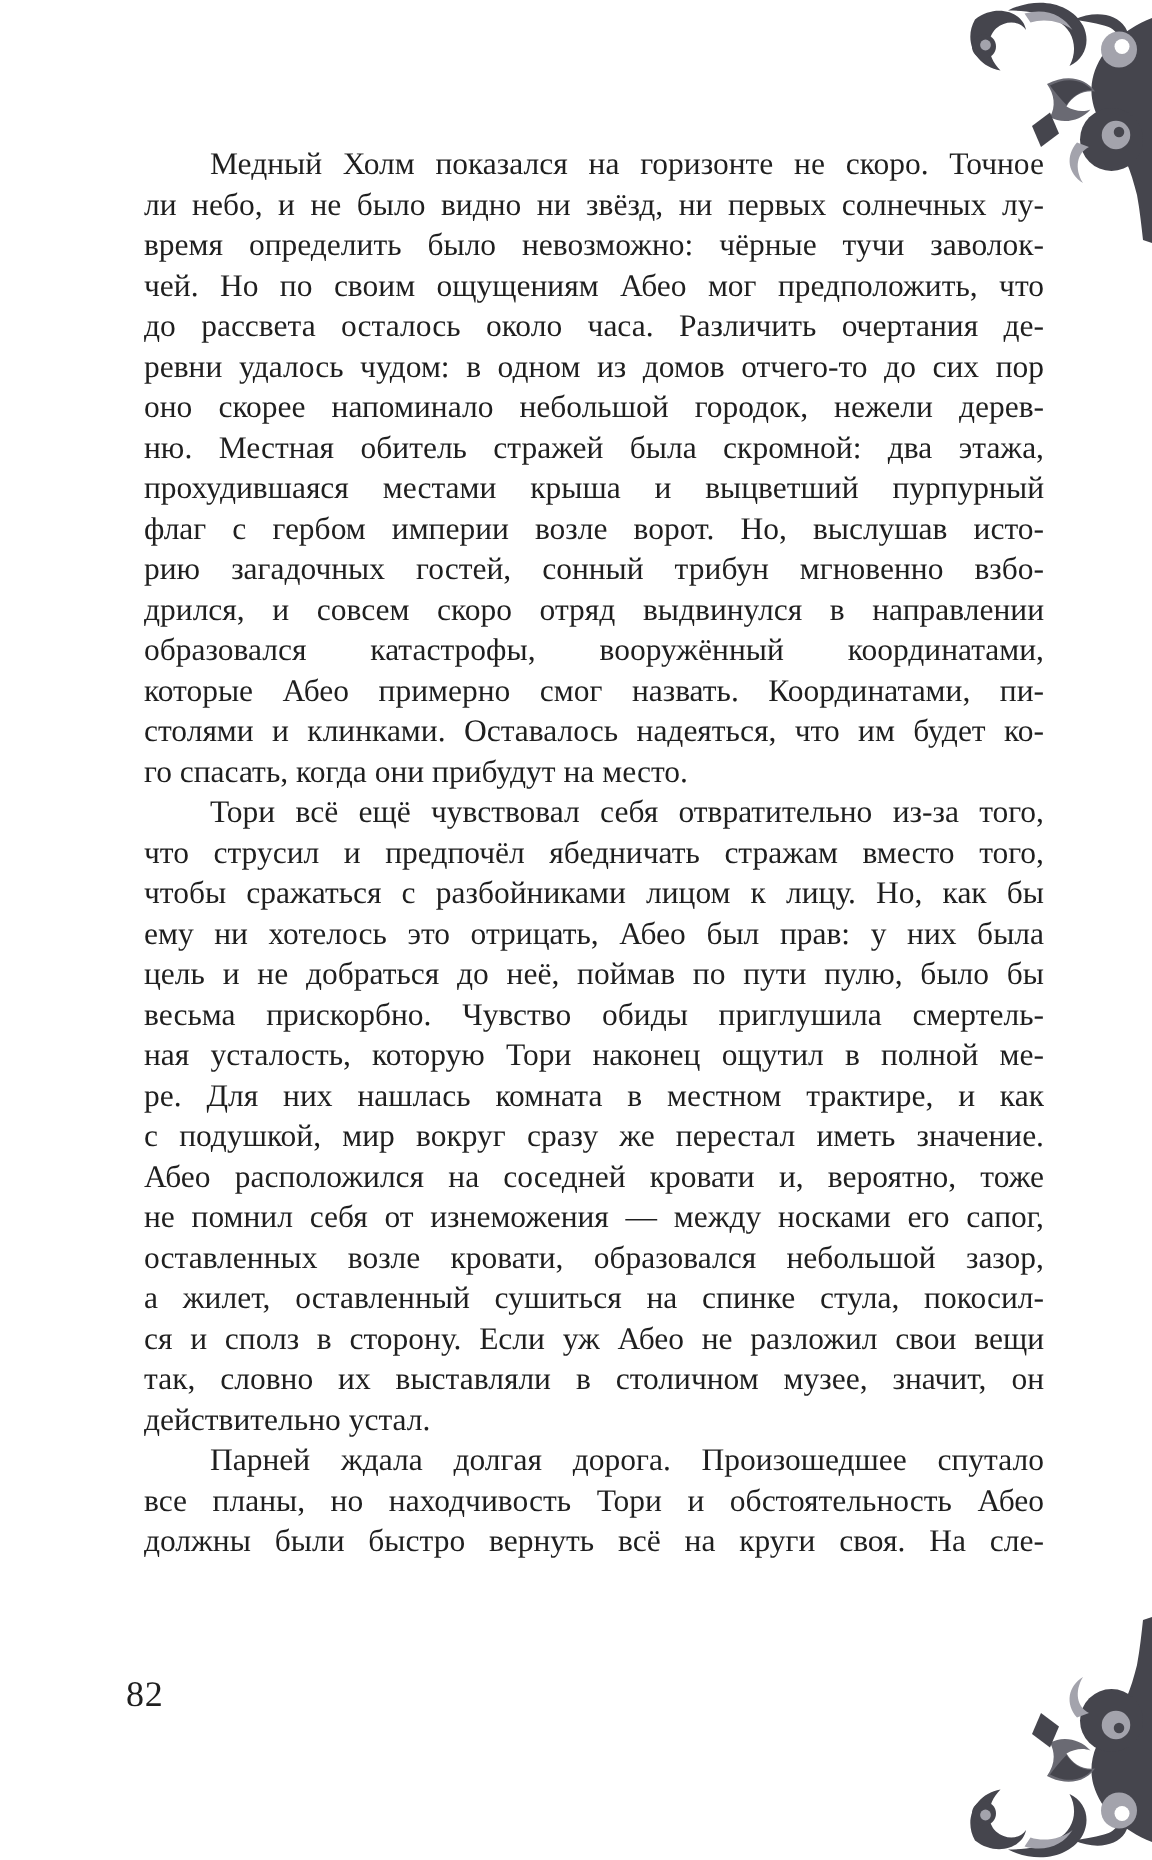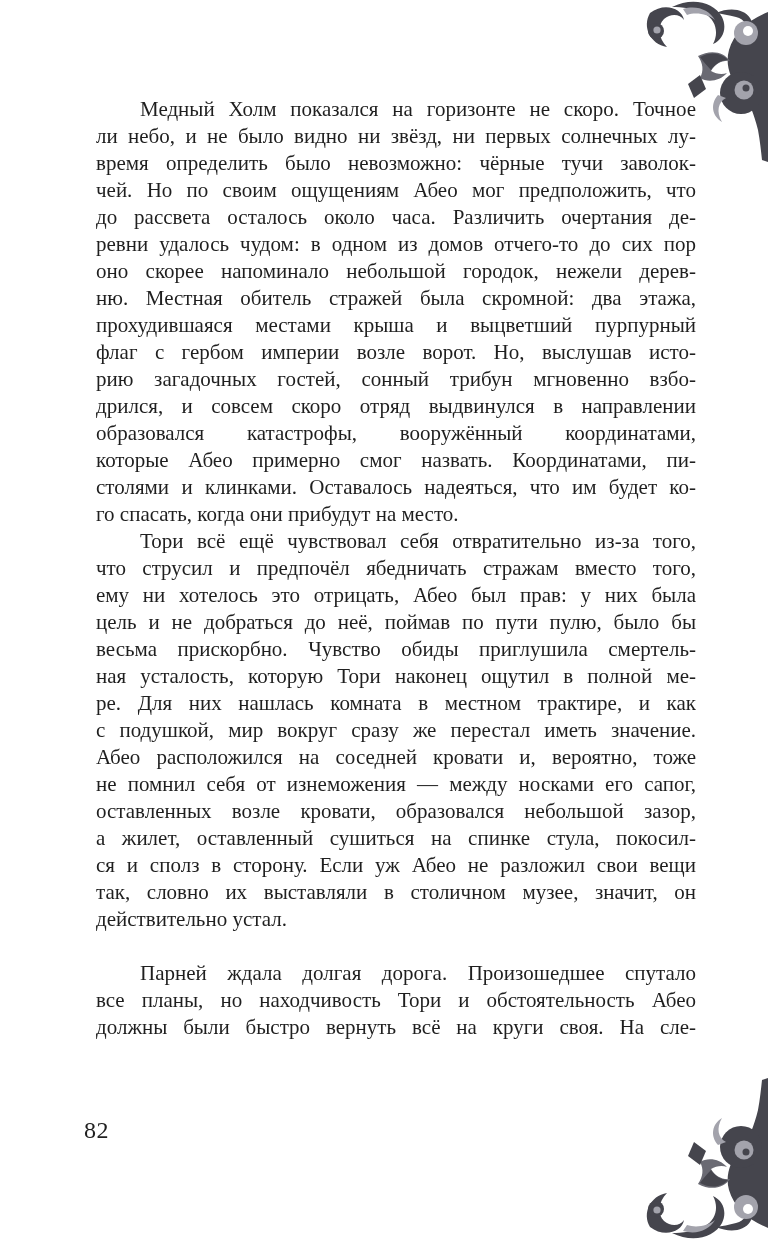--- a/index.html
+++ b/index.html
@@ -123,6 +123,7 @@
       <div class="paragraph">
         <div class="line first">Тори всё ещё чувствовал себя отвратительно из-за того,</div>
         <div class="line">что струсил и предпочёл ябедничать стражам вместо того,</div>
+        <div class="line">чтобы сражаться с разбойниками лицом к лицу. Но, как бы</div>
         <div class="line">ему ни хотелось это отрицать, Абео был прав: у них была</div>
         <div class="line">цель и не добраться до неё, поймав по пути пулю, было бы</div>
         <div class="line">весьма прискорбно. Чувство обиды приглушила смертель-</div>

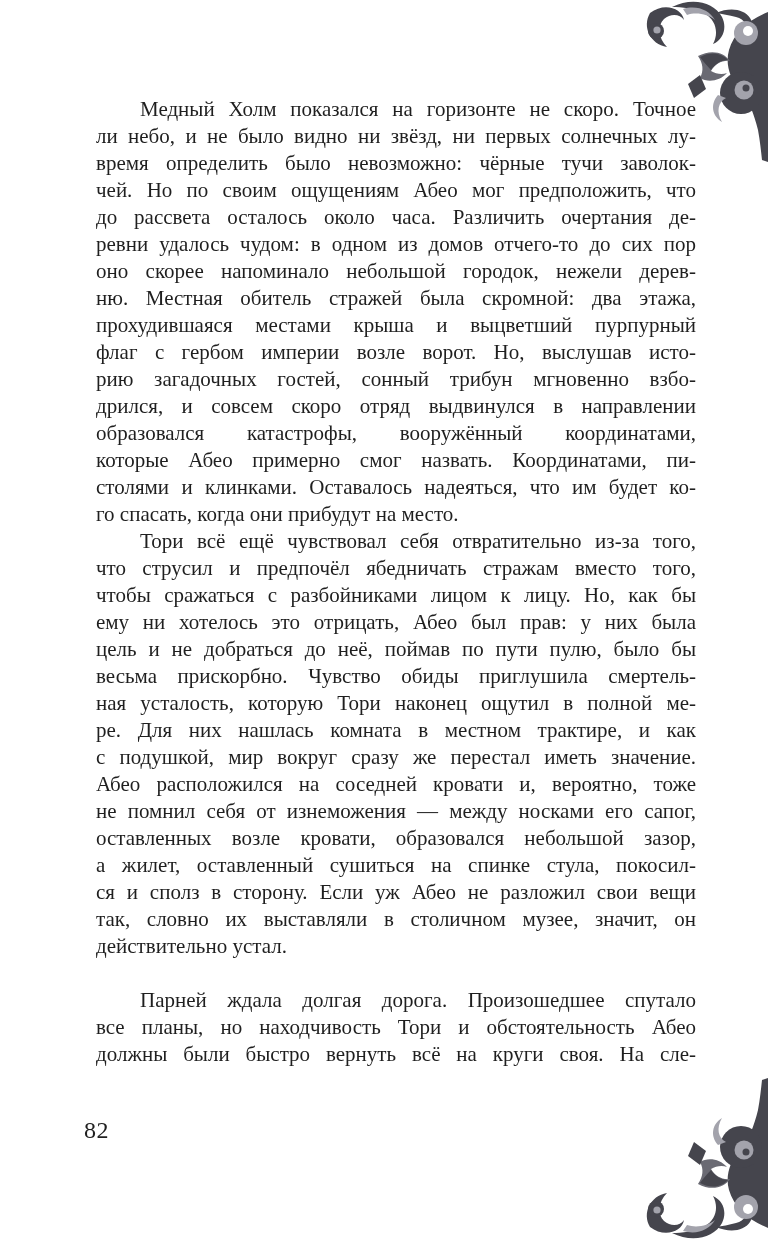--- a/index.html
+++ b/index.html
@@ -21,7 +21,7 @@
     width: 600px;
   }
   .paragraph { margin: 0; padding: 0; }
-  .paragraph.gap-before { margin-top: 27px; }
+  .paragraph.gap-before { }
   .line {
     width: 600px;
     height: 27px;

